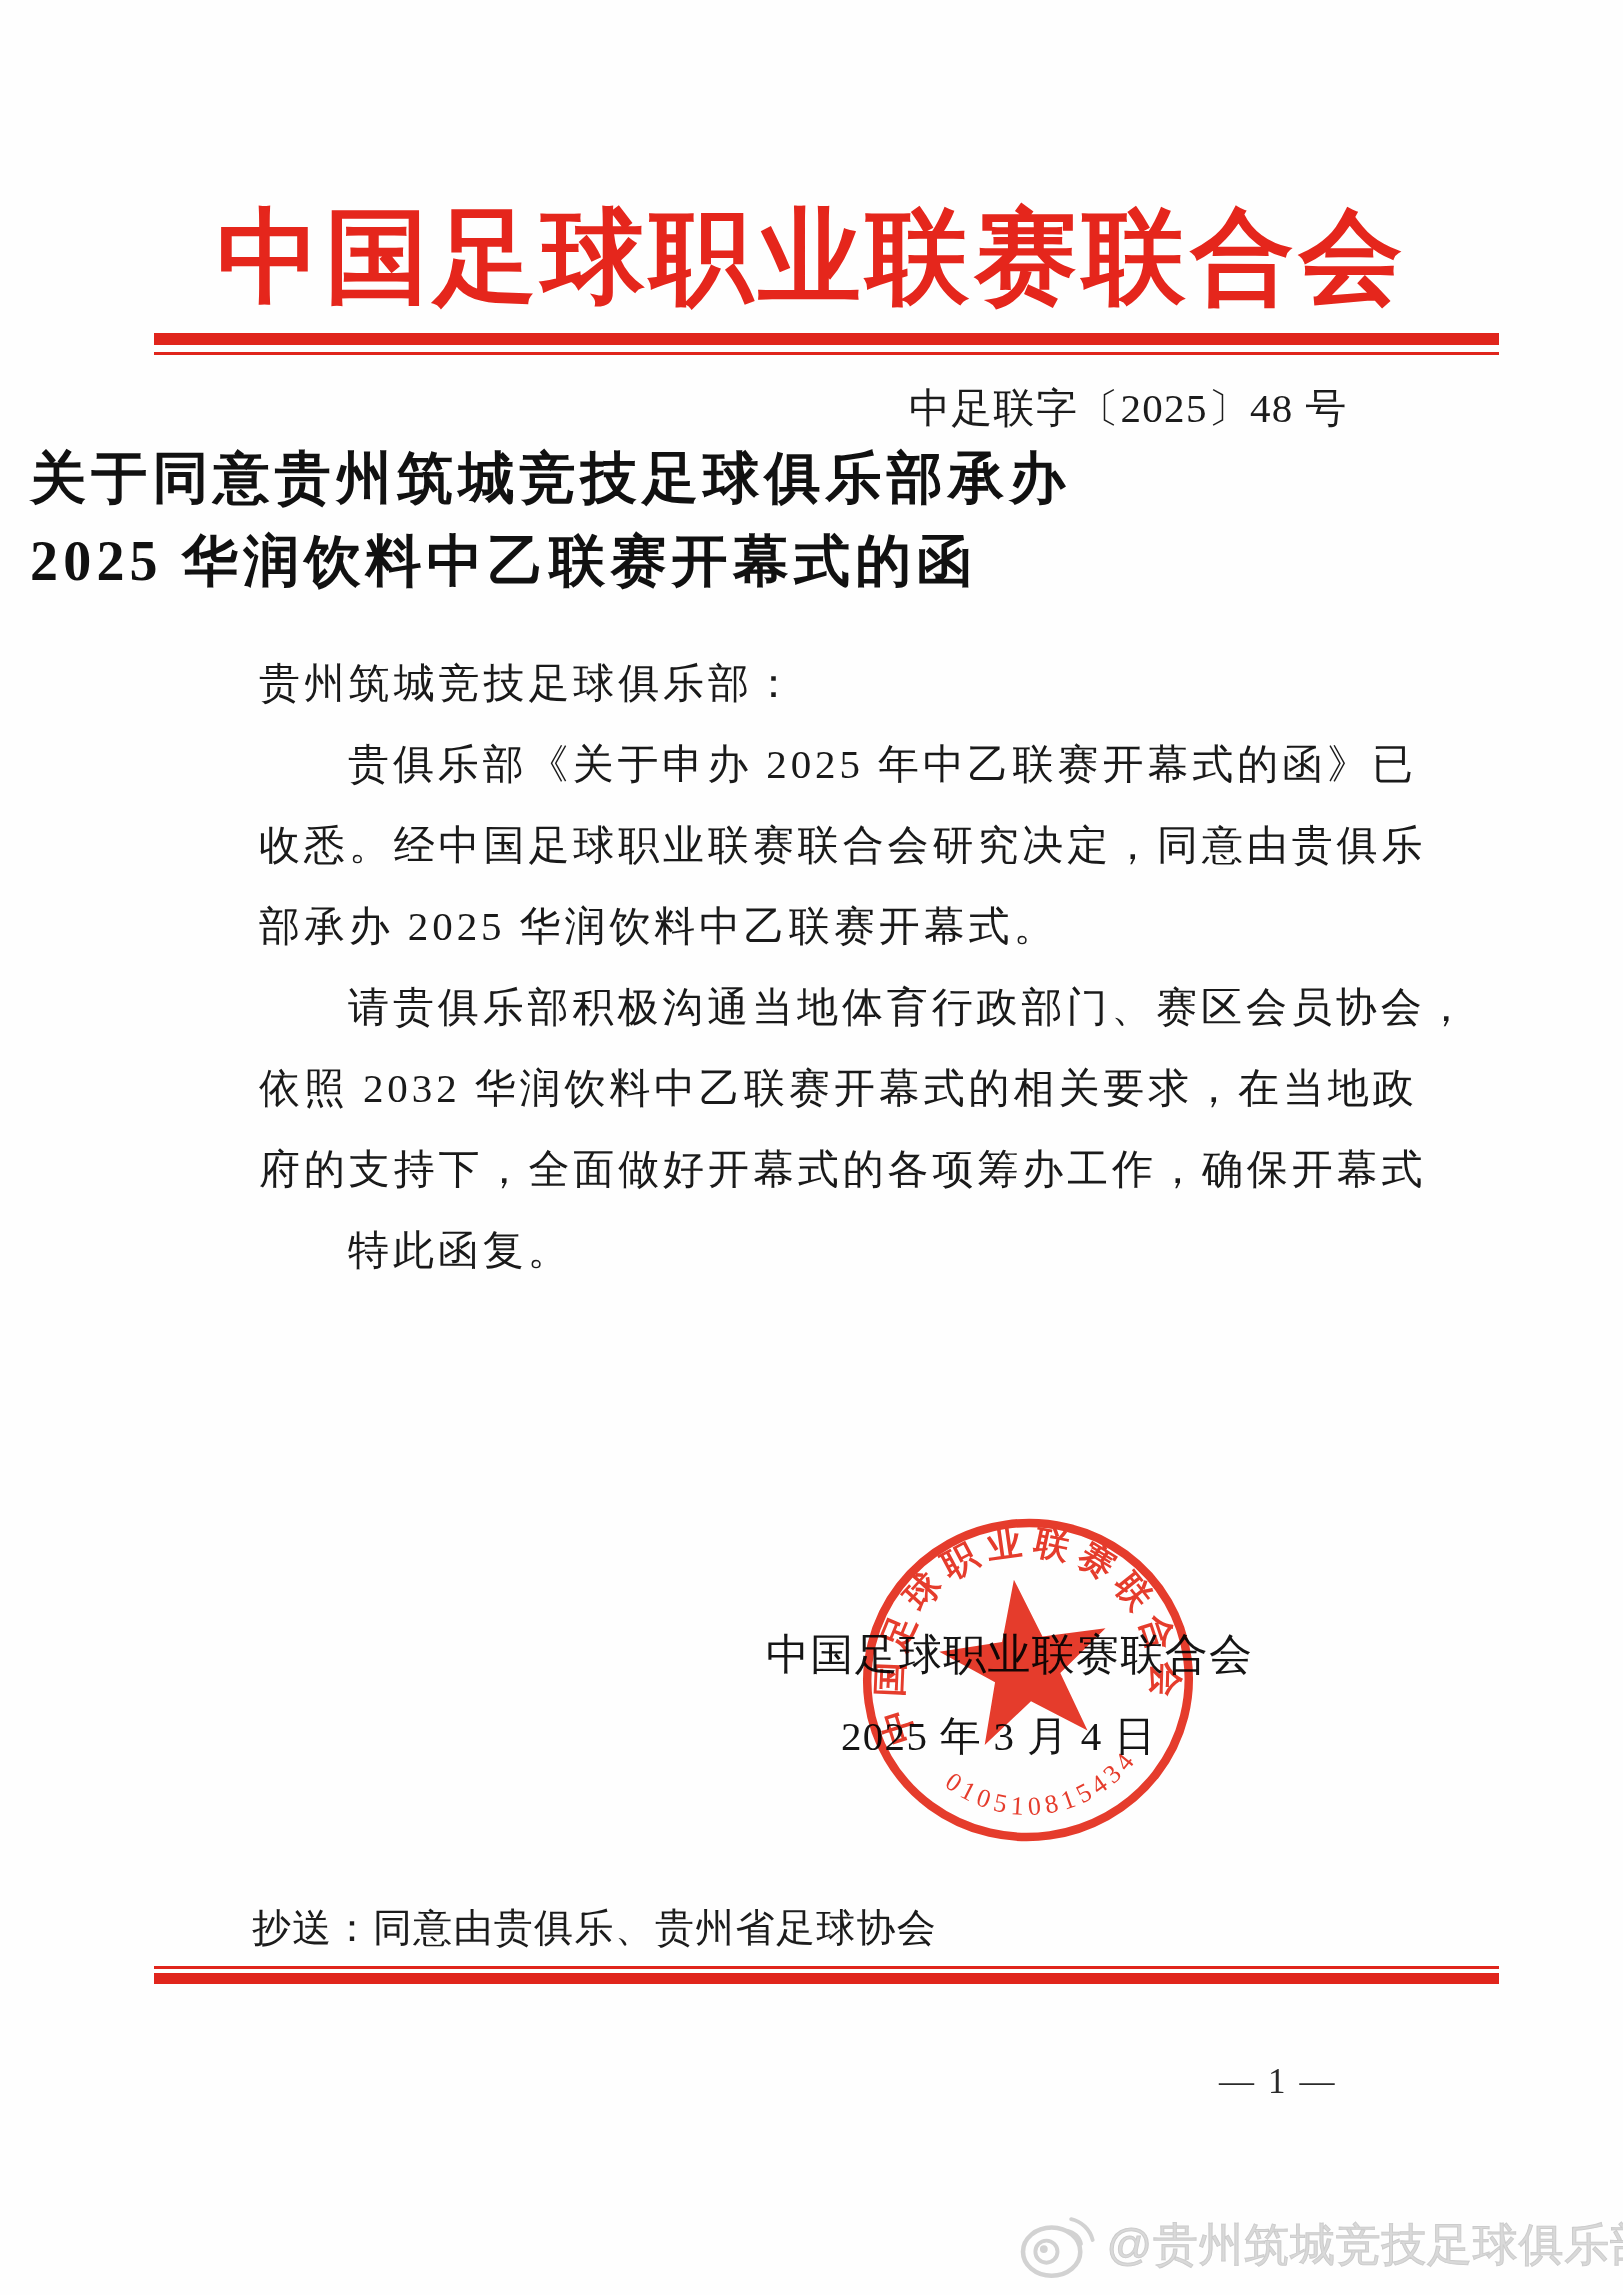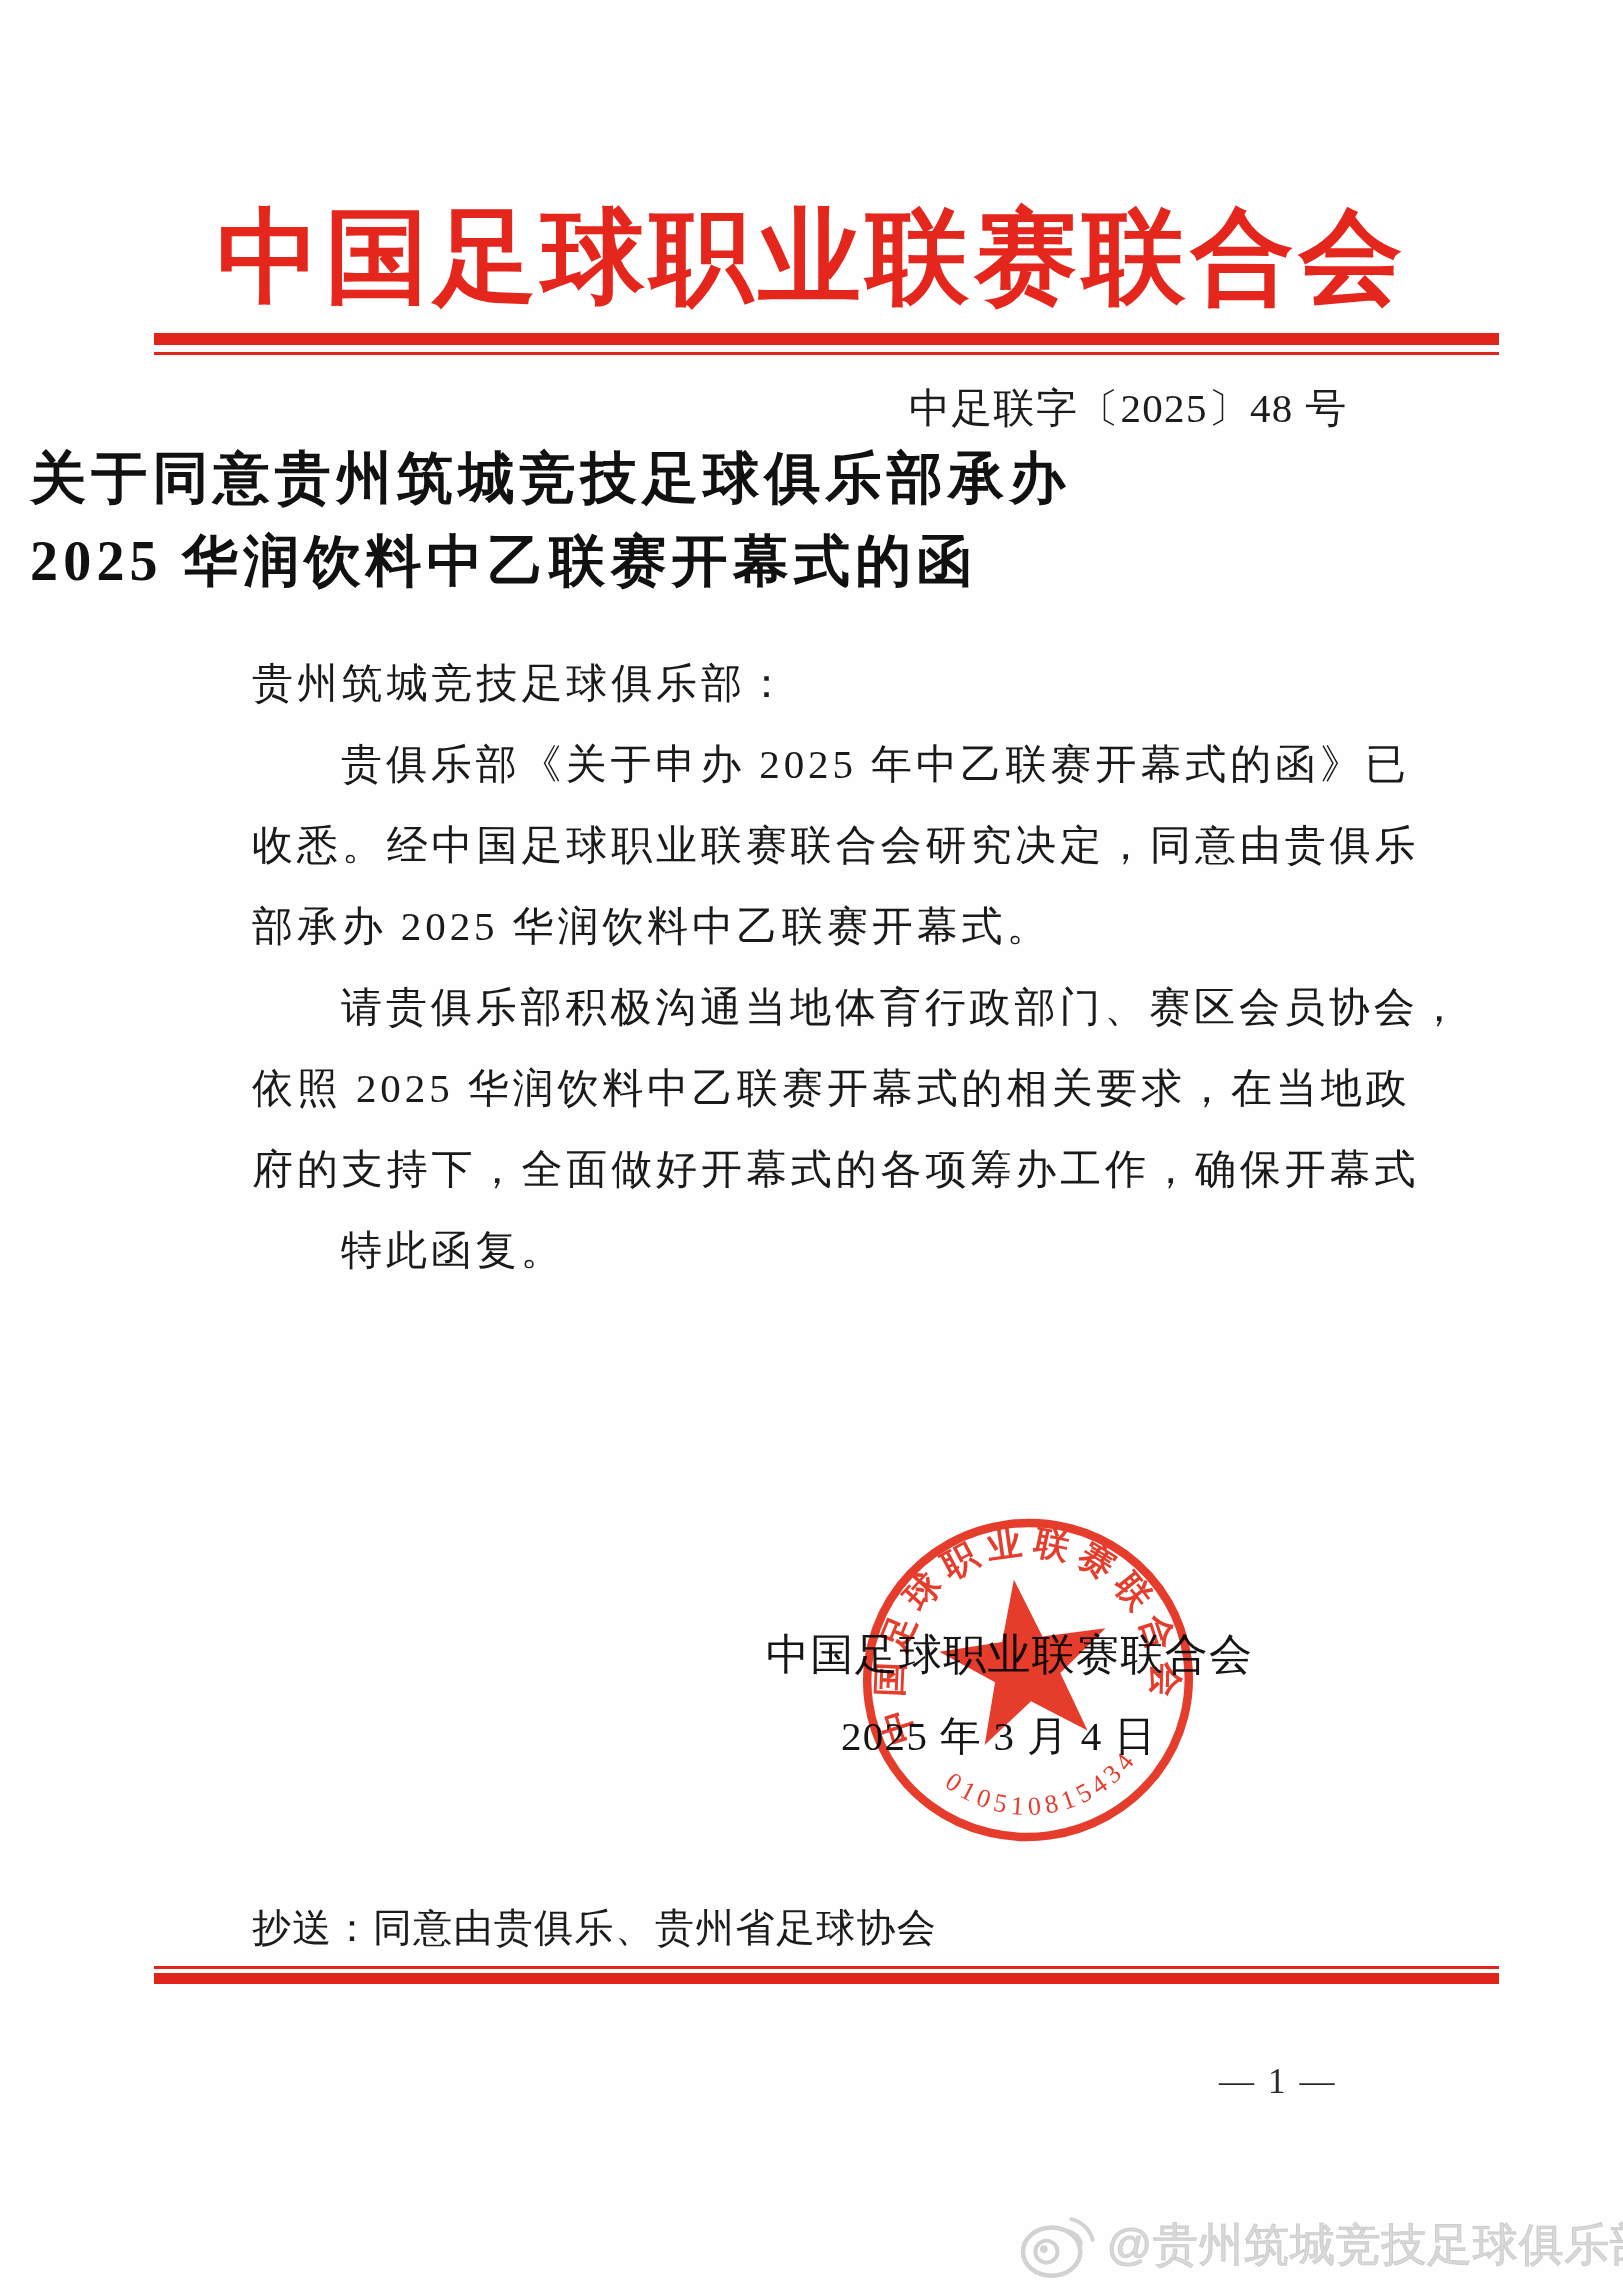--- a/index.html
+++ b/index.html
@@ -50,7 +50,7 @@
     letter-spacing:3.9px;
     color:#1a1a1a;
   }
-  .body .line{white-space:nowrap;}
+  .body .line{white-space:nowrap;margin-left:7px;}
   .body .indent{padding-left:89px;}
 
   

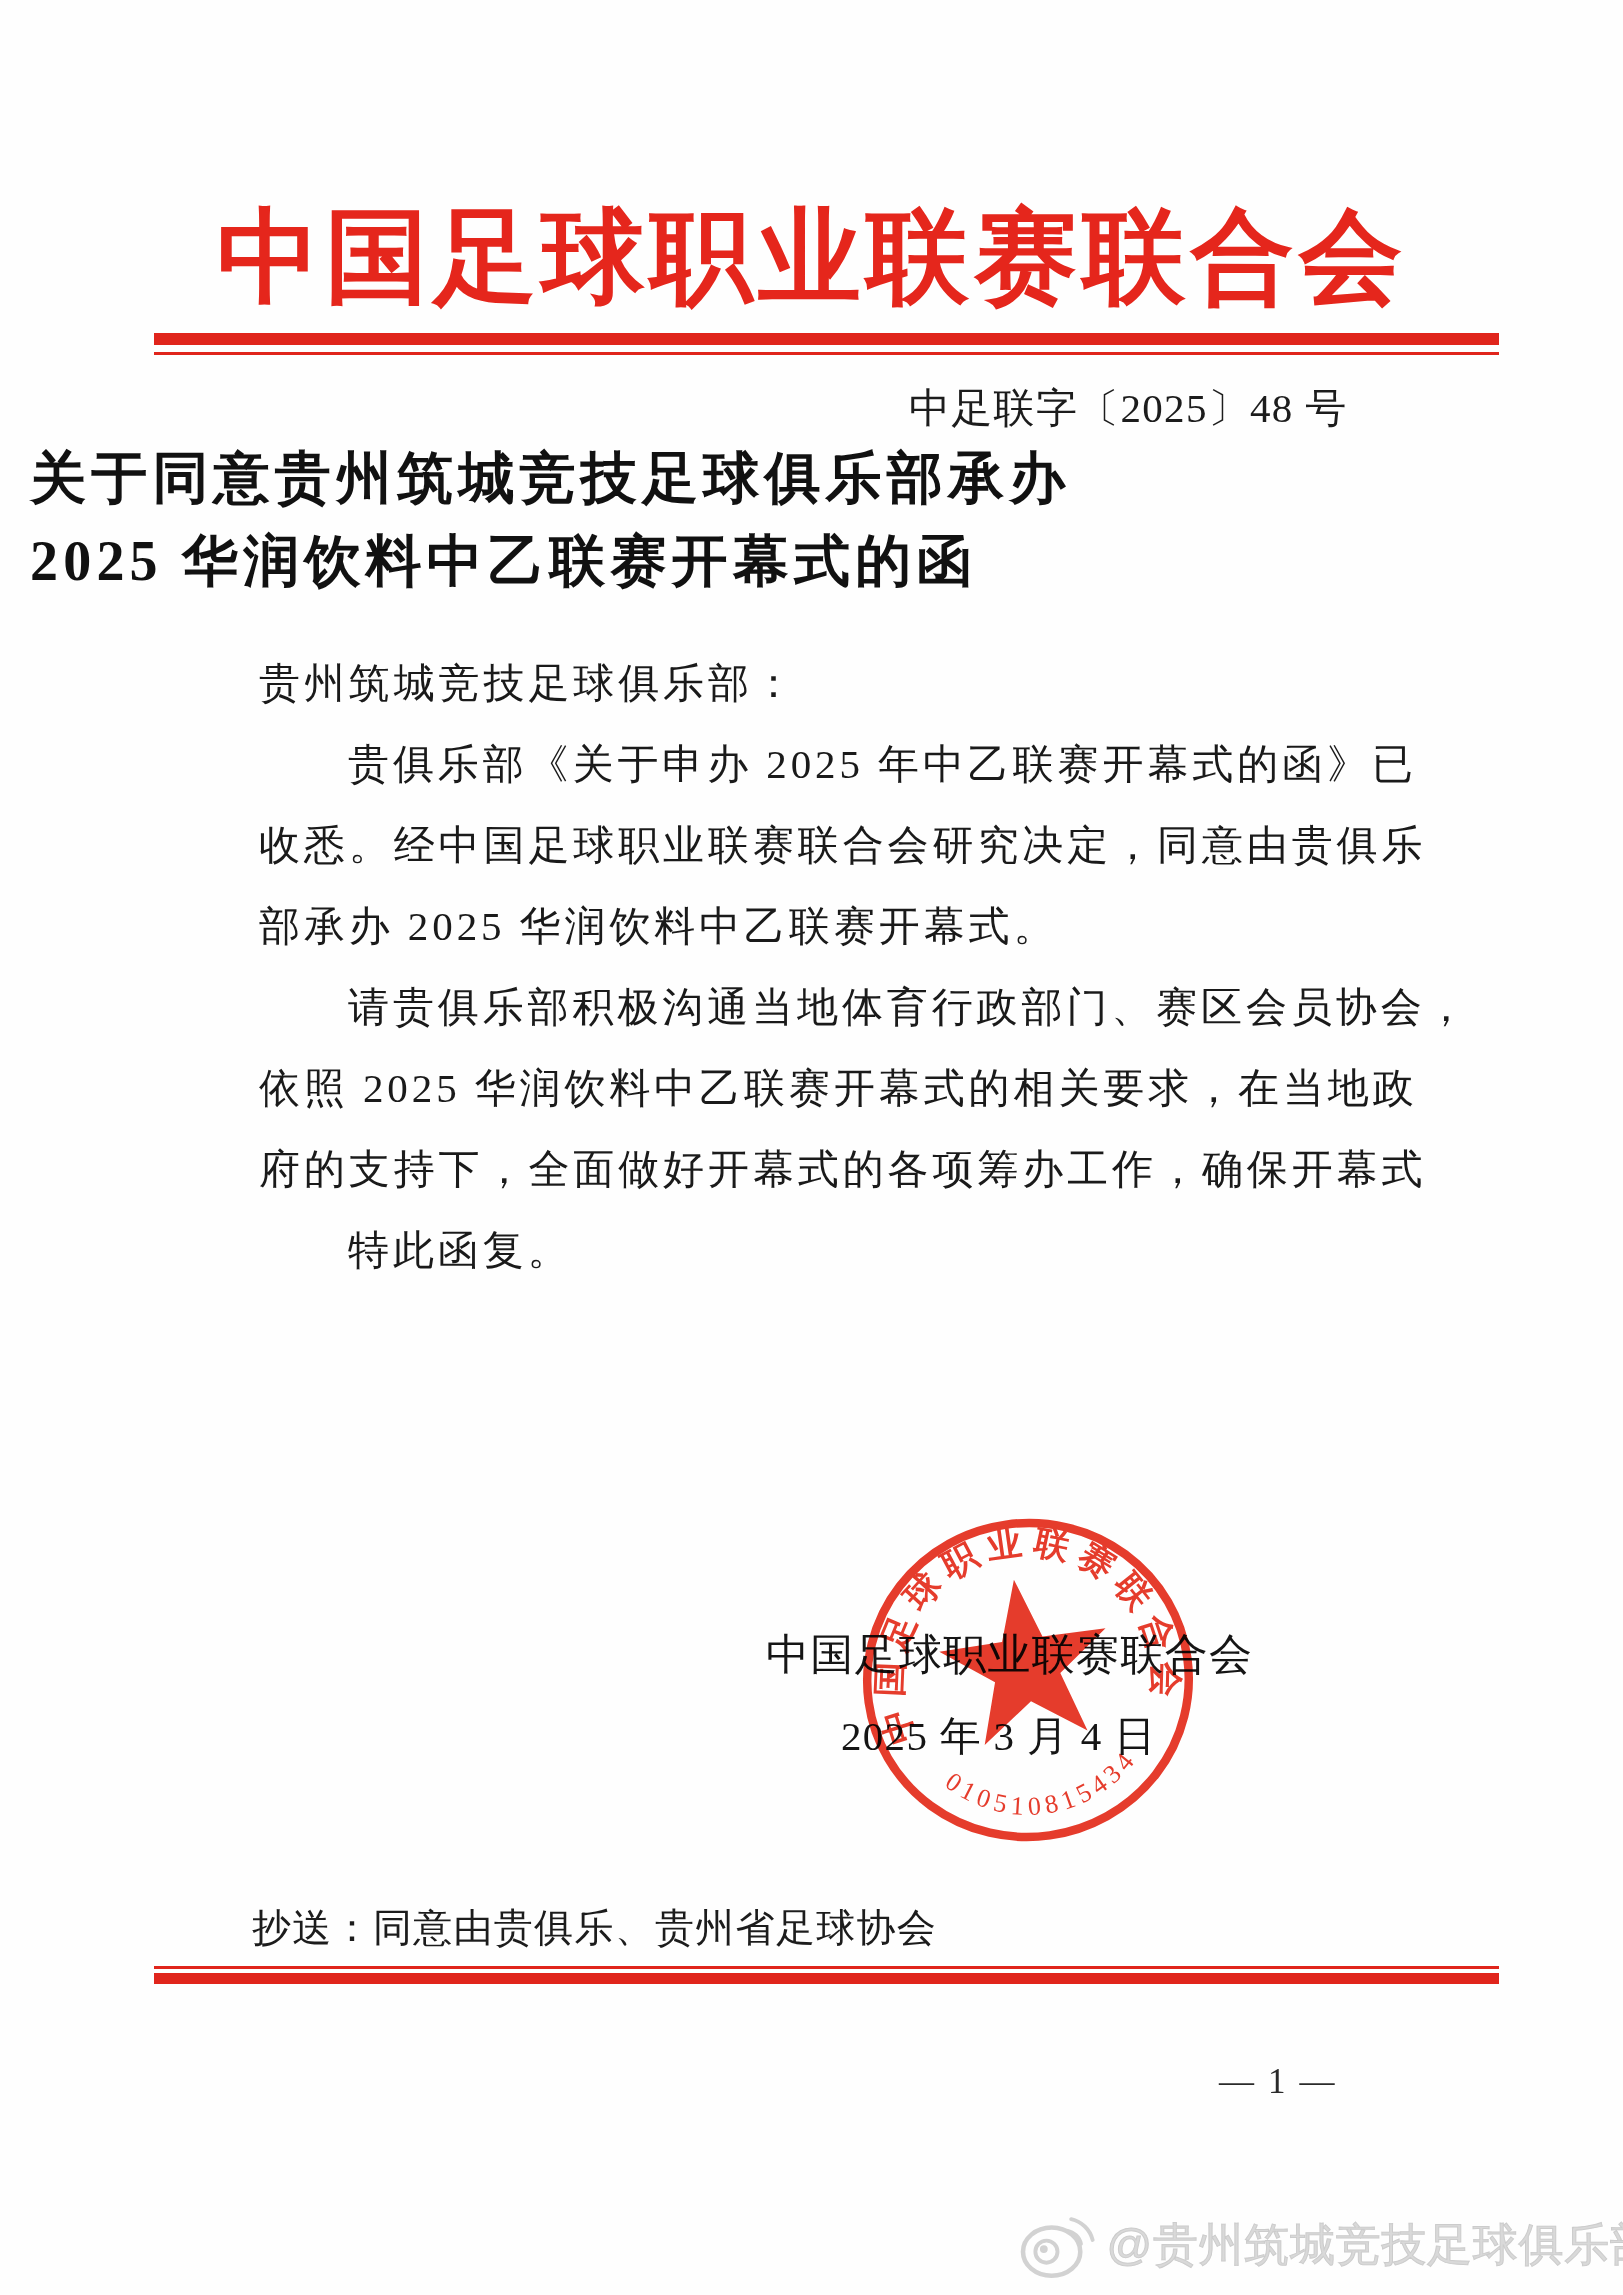--- a/index.html
+++ b/index.html
@@ -121,7 +121,7 @@
     <div class="line">收悉。经中国足球职业联赛联合会研究决定，同意由贵俱乐</div>
     <div class="line">部承办 2025 华润饮料中乙联赛开幕式。</div>
     <div class="line indent">请贵俱乐部积极沟通当地体育行政部门、赛区会员协会，</div>
-    <div class="line">依照 2025 华润饮料中乙联赛开幕式的相关要求，在当地政</div>
+    <div class="line">依照 2032 华润饮料中乙联赛开幕式的相关要求，在当地政</div>
     <div class="line">府的支持下，全面做好开幕式的各项筹办工作，确保开幕式</div>
     <div class="line indent">特此函复。</div>
   </div>

